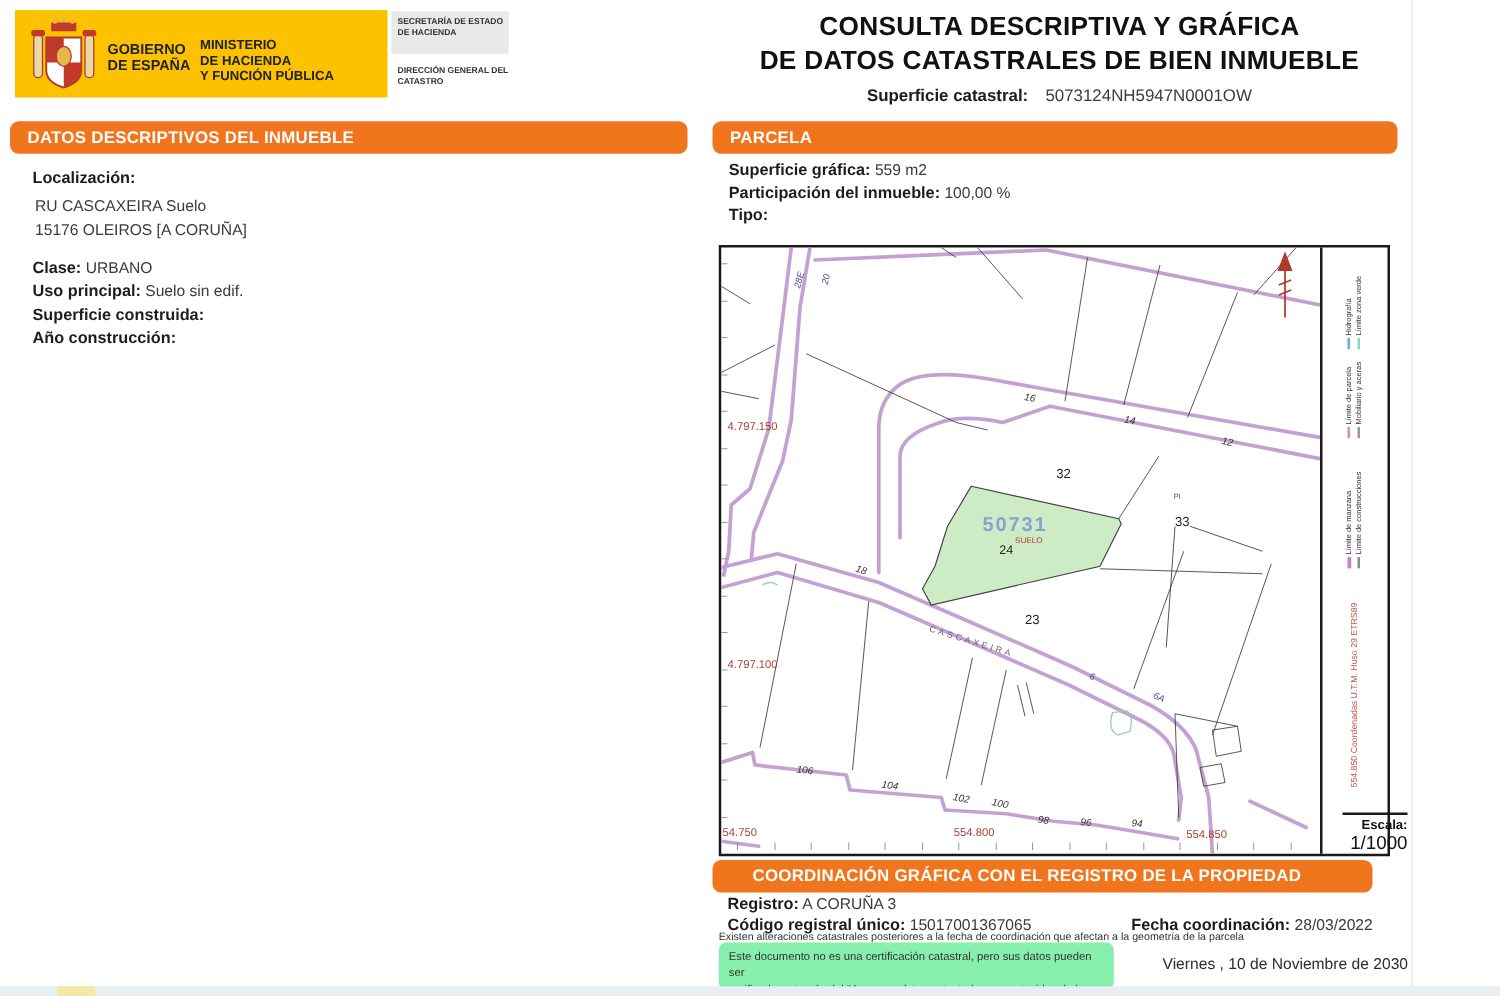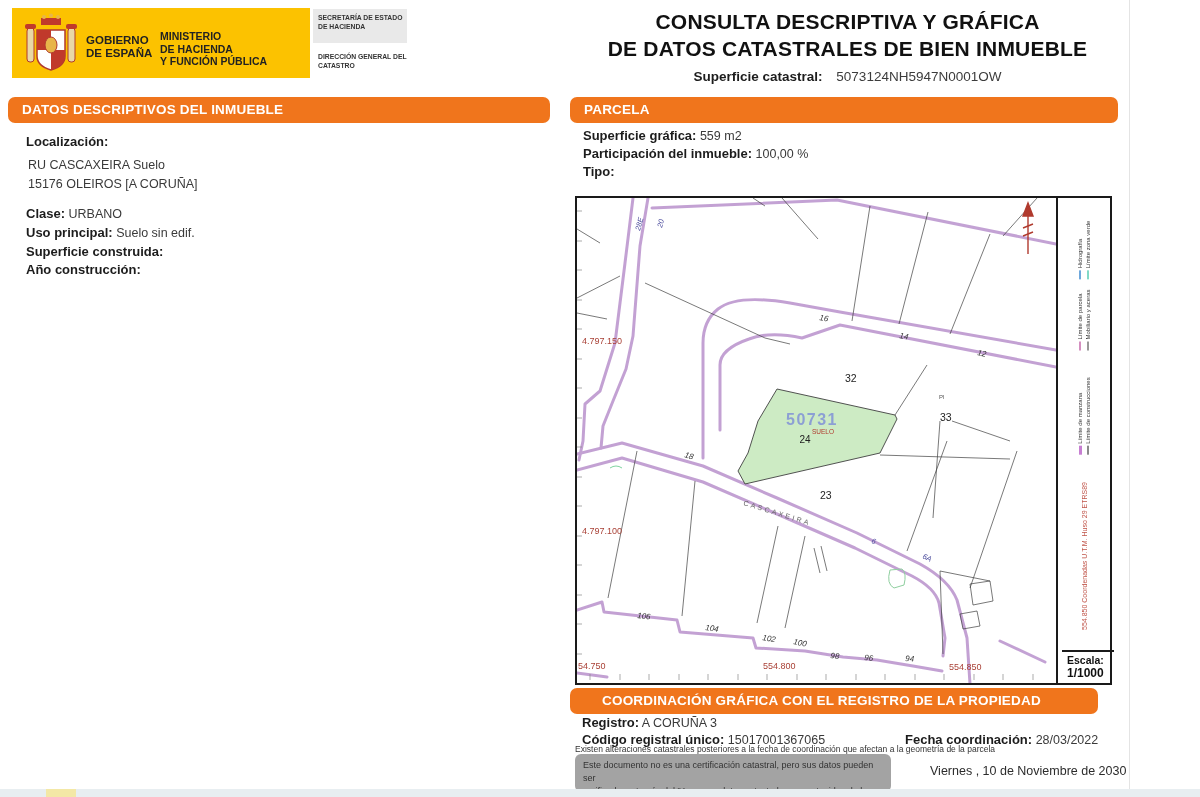--- a/index.html
+++ b/index.html
@@ -37,8 +37,8 @@
   .dash.thick{height:3px;}
   .utmnote{position:absolute;left:50%;transform:translate(-50%,-50%) rotate(-90deg);
            font-size:7px;color:#C0554A;white-space:nowrap;}
-  .escala{position:absolute;left:4px;bottom:0;width:100%;height:33px;border-top:2px solid #1a1a1a;box-sizing:border-box;
-          padding:2px 0 0 5px;}
+  .escala{position:absolute;left:16px;bottom:0;width:100%;height:33px;border-top:2px solid #1a1a1a;box-sizing:border-box;
+          padding:2px 0 0 5px;text-align:right;}
   .escala .el{font-size:10.5px;font-weight:bold;color:#111;}
   .escala .ev{font-size:12px;color:#111;font-weight:bold;}
   

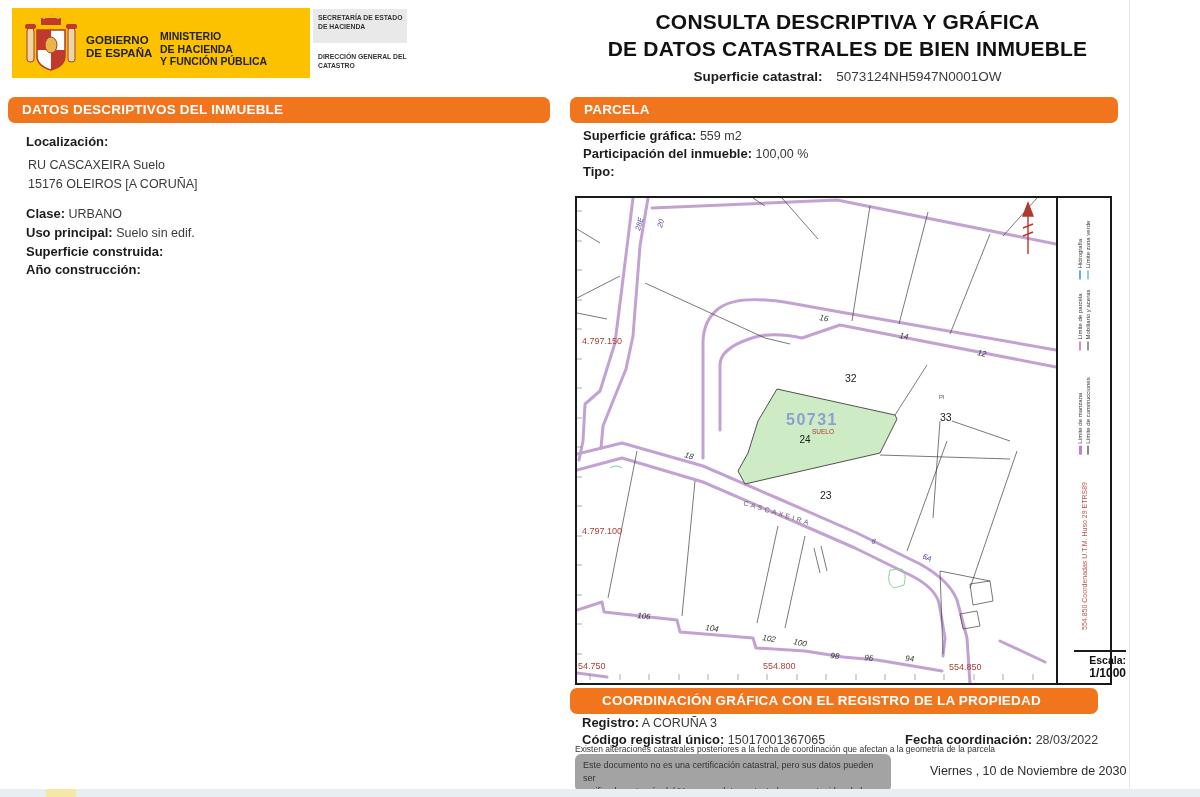--- a/index.html
+++ b/index.html
@@ -40,7 +40,7 @@
   .escala{position:absolute;left:16px;bottom:0;width:100%;height:33px;border-top:2px solid #1a1a1a;box-sizing:border-box;
           padding:2px 0 0 5px;text-align:right;}
   .escala .el{font-size:10.5px;font-weight:bold;color:#111;}
-  .escala .ev{font-size:12px;color:#111;font-weight:bold;}
+  .escala .ev{font-size:15px;color:#111;}
   
   .small-note{position:absolute;left:575px;top:744px;width:545px;font-size:8.5px;color:#333;}
   .gray-box{position:absolute;left:575px;top:754px;width:316px;height:38px;background:#a3a3a3;border-radius:6px;

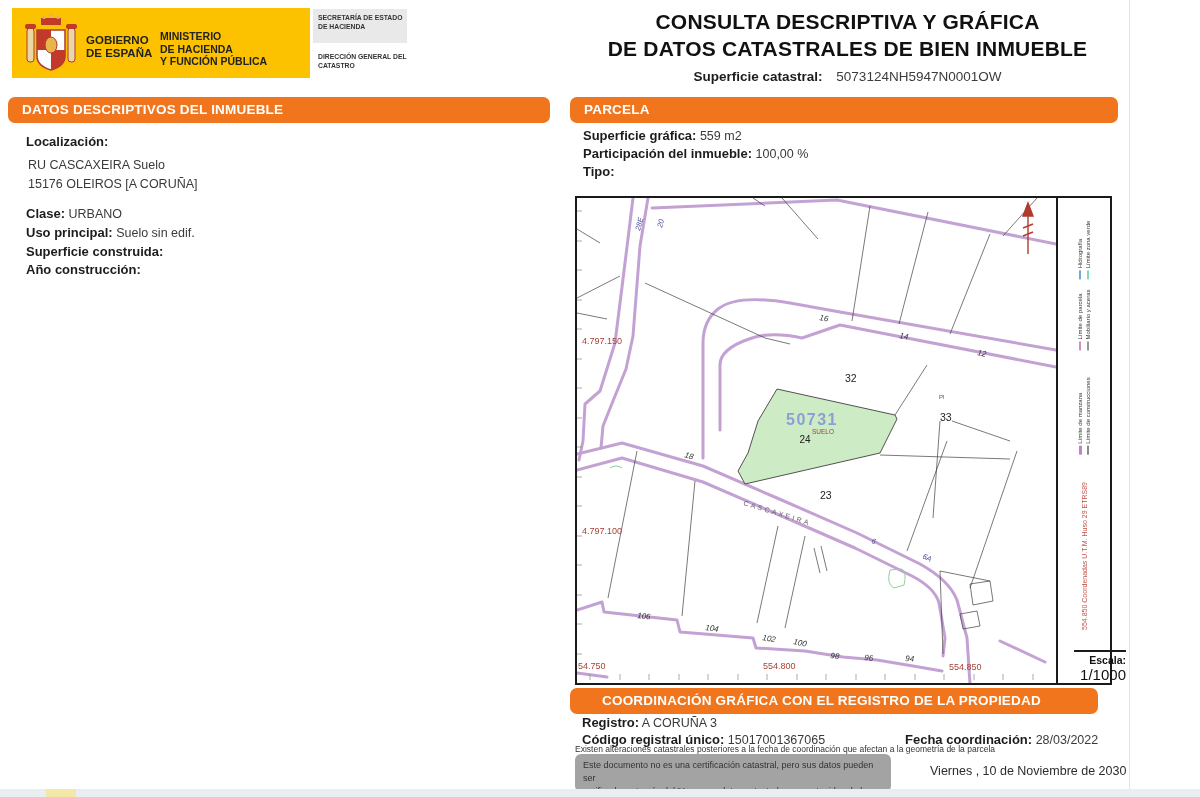--- a/index.html
+++ b/index.html
@@ -43,7 +43,7 @@
   .escala .ev{font-size:15px;color:#111;}
   
   .small-note{position:absolute;left:575px;top:744px;width:545px;font-size:8.5px;color:#333;}
-  .gray-box{position:absolute;left:575px;top:754px;width:316px;height:38px;background:#a3a3a3;border-radius:6px;
+  .gray-box{position:absolute;left:575px;top:754px;width:316px;height:38px;background:#86efac;border-radius:6px;
             font-size:9px;color:#333;padding:5px 8px;box-sizing:border-box;line-height:13px;}
   .doc-date{position:absolute;left:930px;top:764px;font-size:12.5px;color:#2c2c2c;}
   .bottom-band{position:absolute;left:0;top:789px;width:1200px;height:8px;background:#E8EEF1;}

